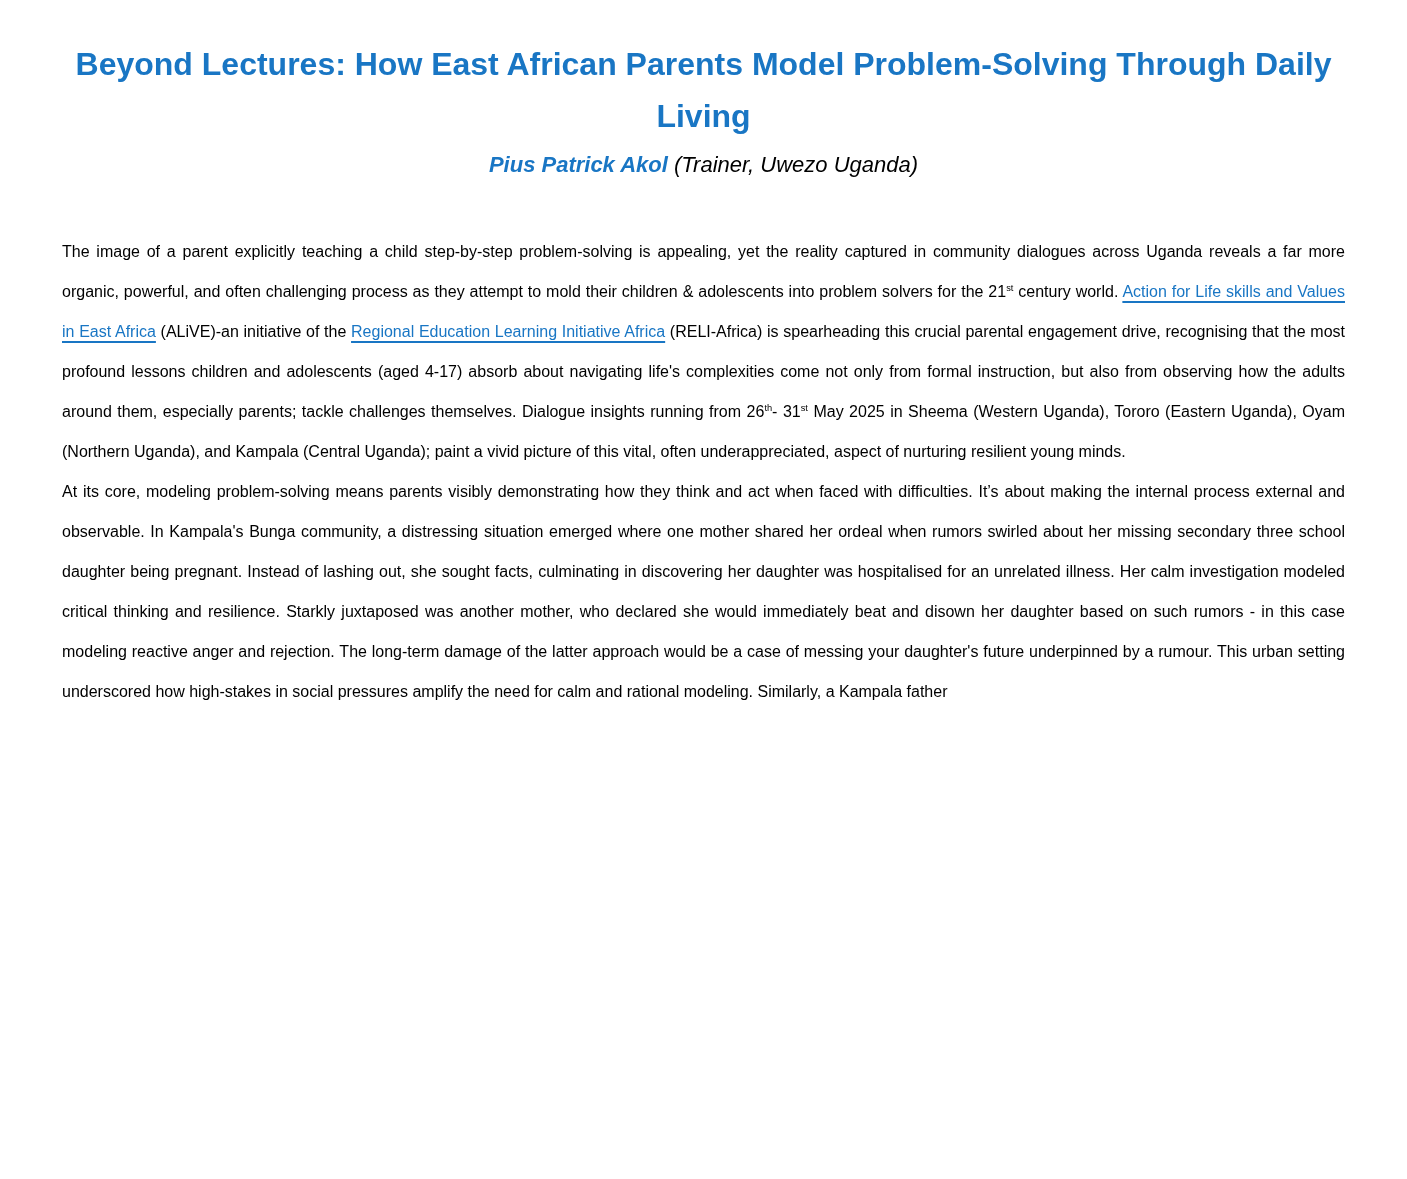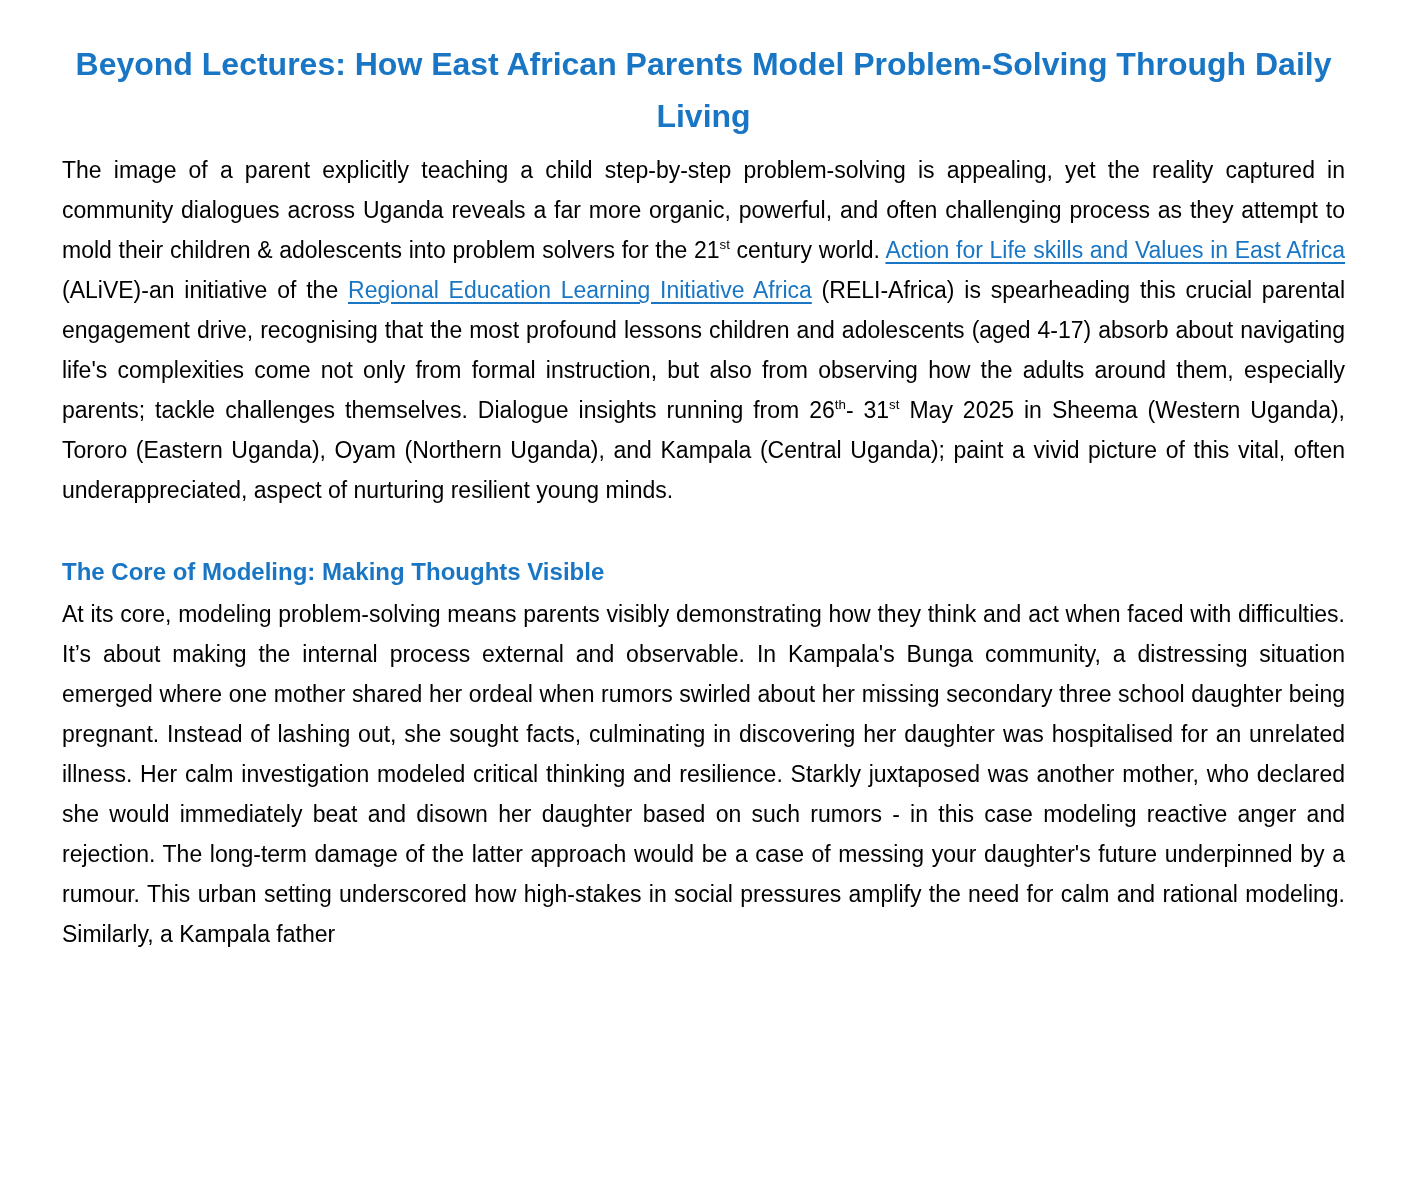--- a/index.html
+++ b/index.html
@@ -74,6 +74,7 @@
 
   <h1 class="doc-title">Beyond Lectures: How East African Parents Model Problem-Solving Through Daily Living</h1>
 
+  <p class="byline"><span class="name">Pius Patrick Akol</span><span> (Trainer, Uwezo Uganda)</span></p>
 
 
   <p class="body-para"><span>The image of a parent explicitly teaching a child step-by-step problem-solving is appealing, yet the reality captured in community dialogues across Uganda reveals a far more organic, powerful, and often challenging process as they attempt to mold their children &amp; adolescents into problem solvers for the 21</span><sup>st</sup><span> century world. </span><a class="doc-link" href="#">Action for Life skills and Values in East Africa</a><span> (ALiVE)-an initiative of the </span><a class="doc-link" href="#">Regional Education Learning Initiative Africa</a><span> (RELI-Africa) is spearheading this crucial parental engagement drive, recognising that the most profound lessons children and adolescents (aged 4-17) absorb about navigating life's complexities come not only from formal instruction, but also from observing how the adults around them, especially parents; tackle challenges themselves. Dialogue insights running from 26</span><sup>th</sup><span>- 31</span><sup>st</sup><span> May 2025 in Sheema (Western Uganda), Tororo (Eastern Uganda), Oyam (Northern Uganda), and Kampala (Central Uganda); paint a vivid picture of this vital, often underappreciated, aspect of nurturing resilient young minds.</span></p>

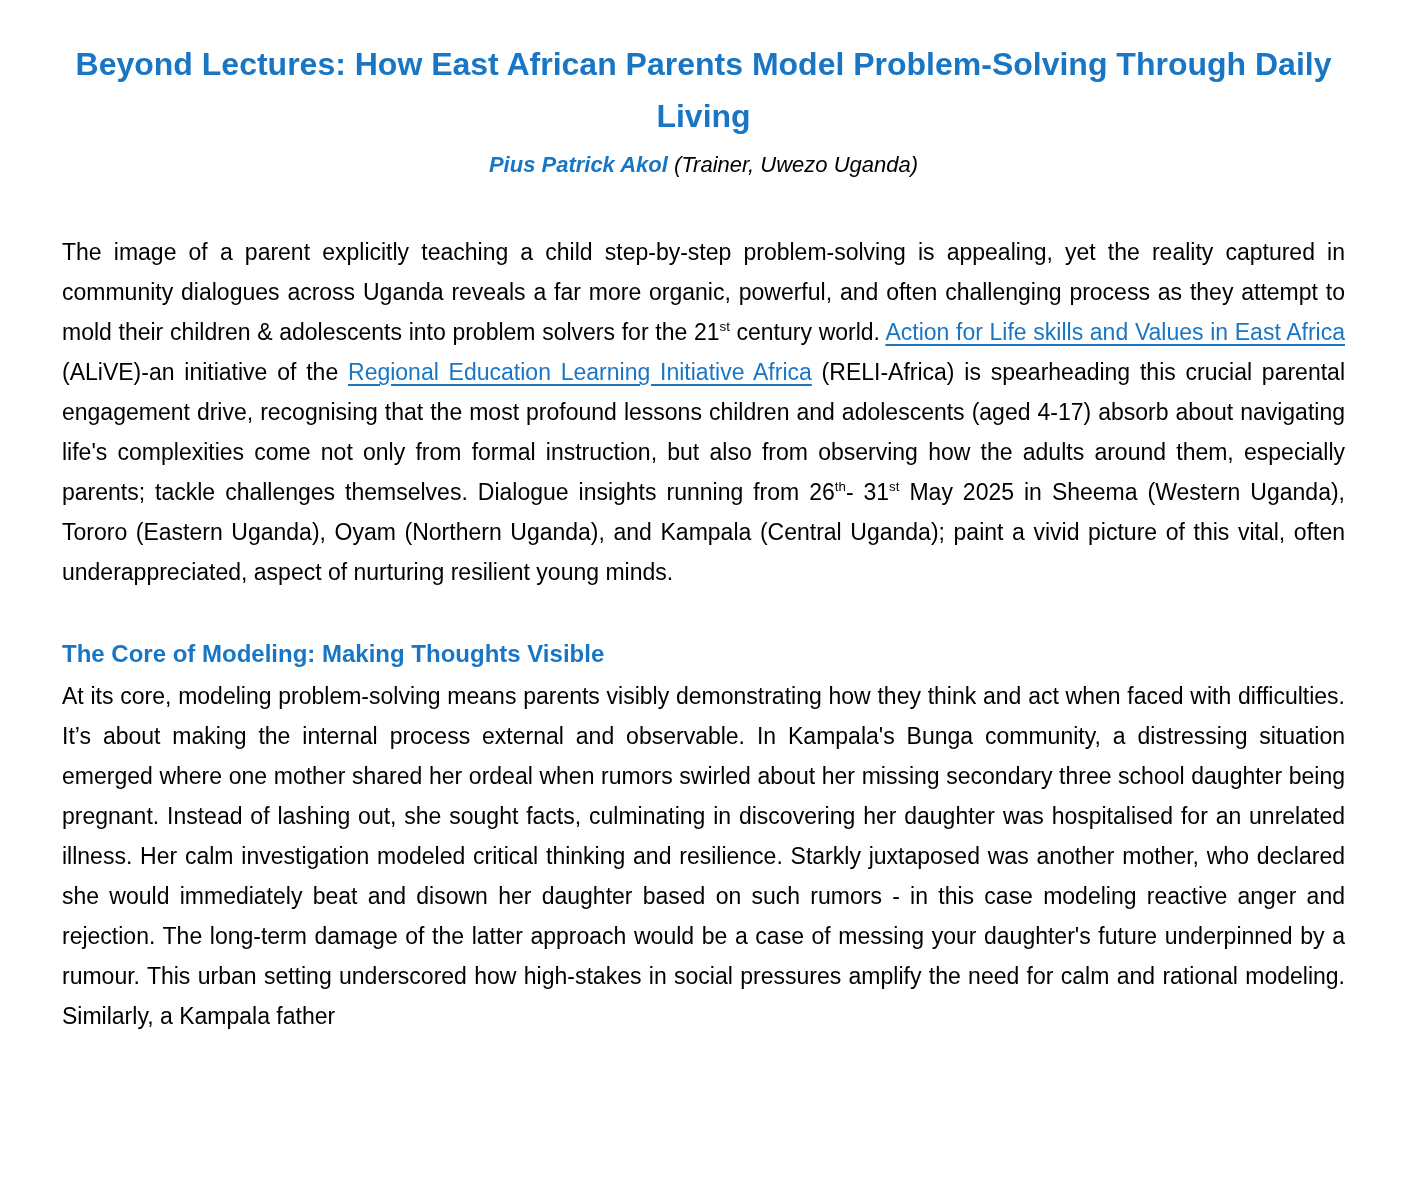--- a/index.html
+++ b/index.html
@@ -49,7 +49,7 @@
   }
   .body-para{
     margin:0;
-    font-size:23px;
+    font-size:16px;
     line-height:40px;
     text-align:justify;
     color:var(--ink);

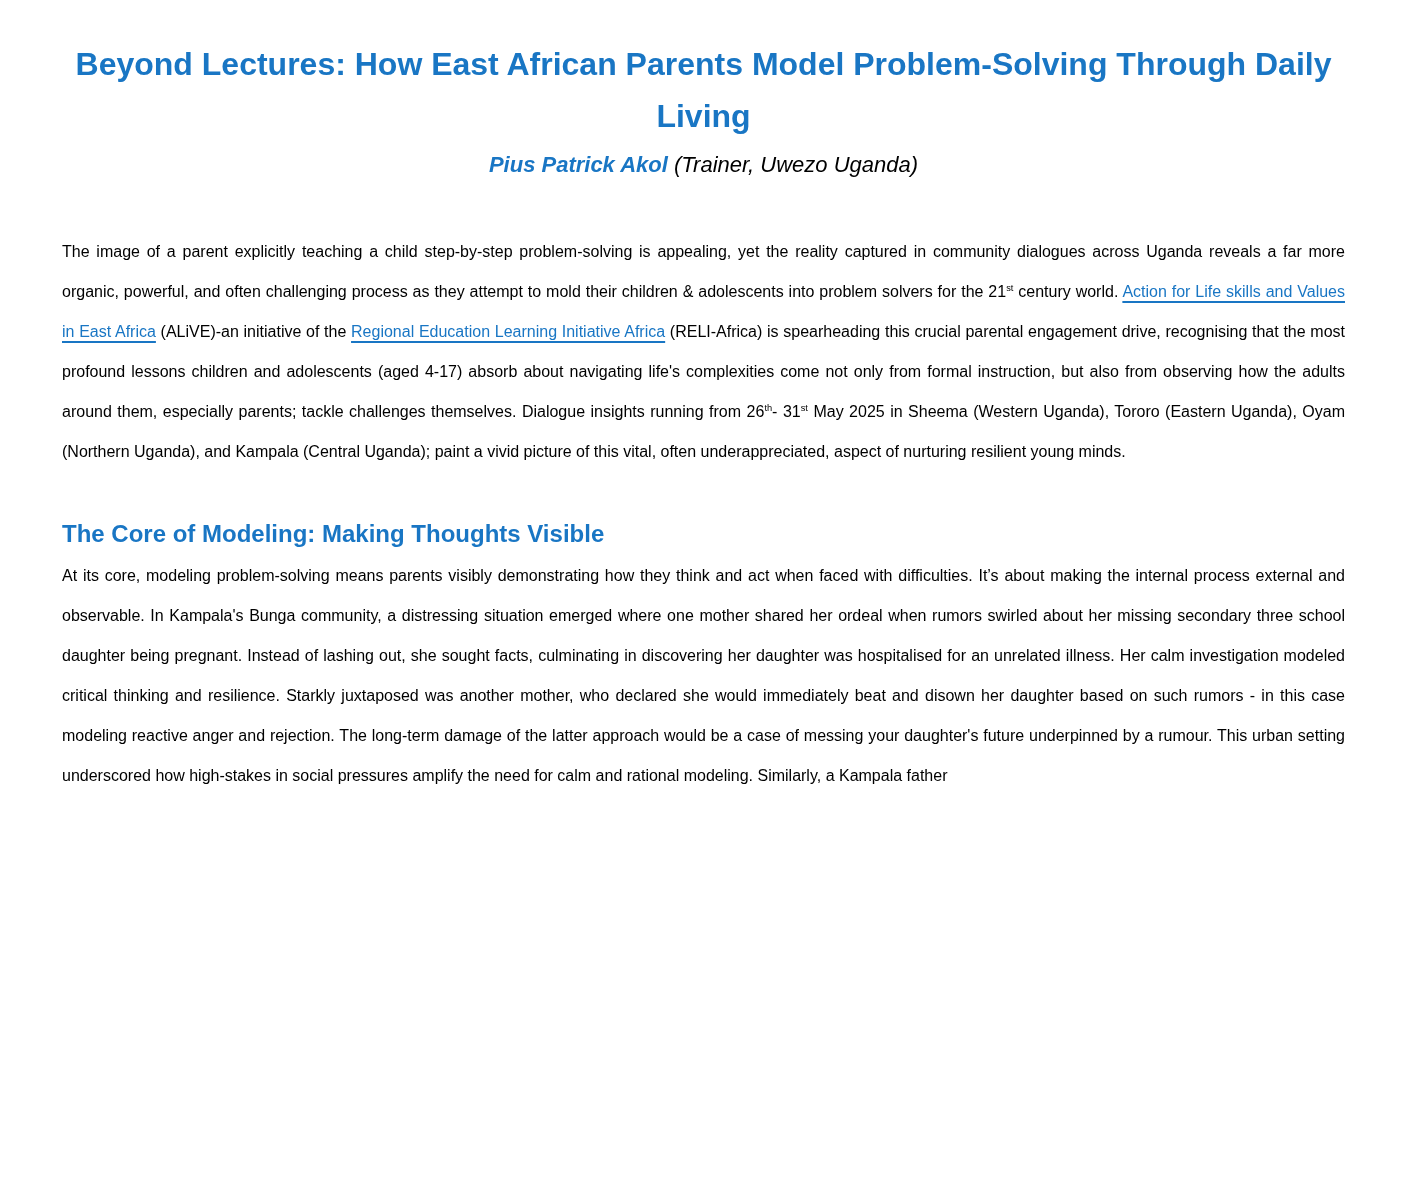--- a/index.html
+++ b/index.html
@@ -79,7 +79,6 @@
 
   <p class="body-para"><span>The image of a parent explicitly teaching a child step-by-step problem-solving is appealing, yet the reality captured in community dialogues across Uganda reveals a far more organic, powerful, and often challenging process as they attempt to mold their children &amp; adolescents into problem solvers for the 21</span><sup>st</sup><span> century world. </span><a class="doc-link" href="#">Action for Life skills and Values in East Africa</a><span> (ALiVE)-an initiative of the </span><a class="doc-link" href="#">Regional Education Learning Initiative Africa</a><span> (RELI-Africa) is spearheading this crucial parental engagement drive, recognising that the most profound lessons children and adolescents (aged 4-17) absorb about navigating life's complexities come not only from formal instruction, but also from observing how the adults around them, especially parents; tackle challenges themselves. Dialogue insights running from 26</span><sup>th</sup><span>- 31</span><sup>st</sup><span> May 2025 in Sheema (Western Uganda), Tororo (Eastern Uganda), Oyam (Northern Uganda), and Kampala (Central Uganda); paint a vivid picture of this vital, often underappreciated, aspect of nurturing resilient young minds.</span></p>
 
-  <h2 class="section-heading second">The Core of Modeling: Making Thoughts Visible</h2>
 
   <p class="body-para"><span>At its core, modeling problem-solving means parents visibly demonstrating how they think and act when faced with difficulties. It’s about making the internal process external and observable. In Kampala's Bunga community, a distressing situation emerged where one mother shared her ordeal when rumors swirled about her missing secondary three school daughter being pregnant. Instead of lashing out, she sought facts, culminating in discovering her daughter was hospitalised for an unrelated illness. Her calm investigation modeled critical thinking and resilience. Starkly juxtaposed was another mother, who declared she would immediately beat and disown her daughter based on such rumors - in this case modeling reactive anger and rejection. The long-term damage of the latter approach would be a case of messing your daughter's future underpinned by a rumour. This urban setting underscored how high-stakes in social pressures amplify the need for calm and rational modeling. Similarly, a Kampala father</span></p>
 

